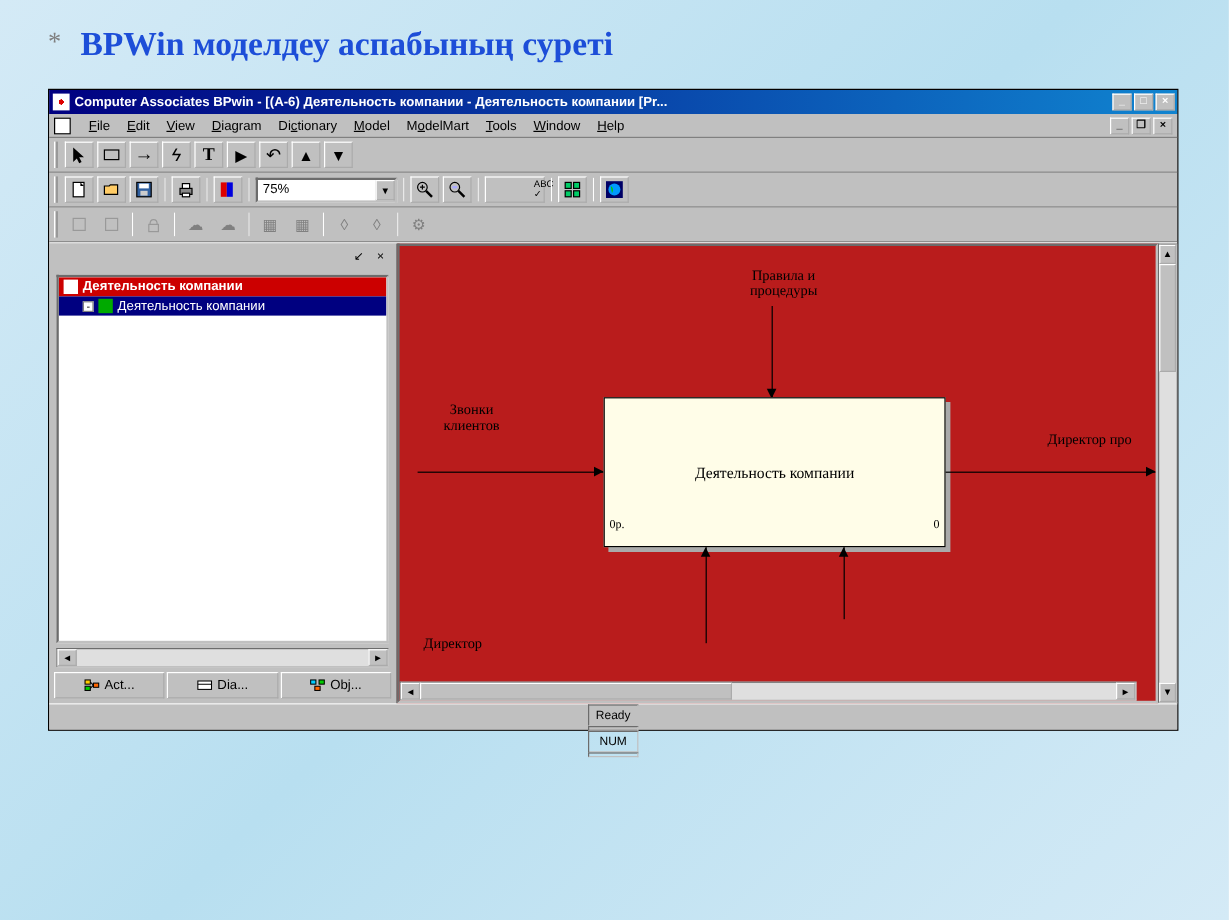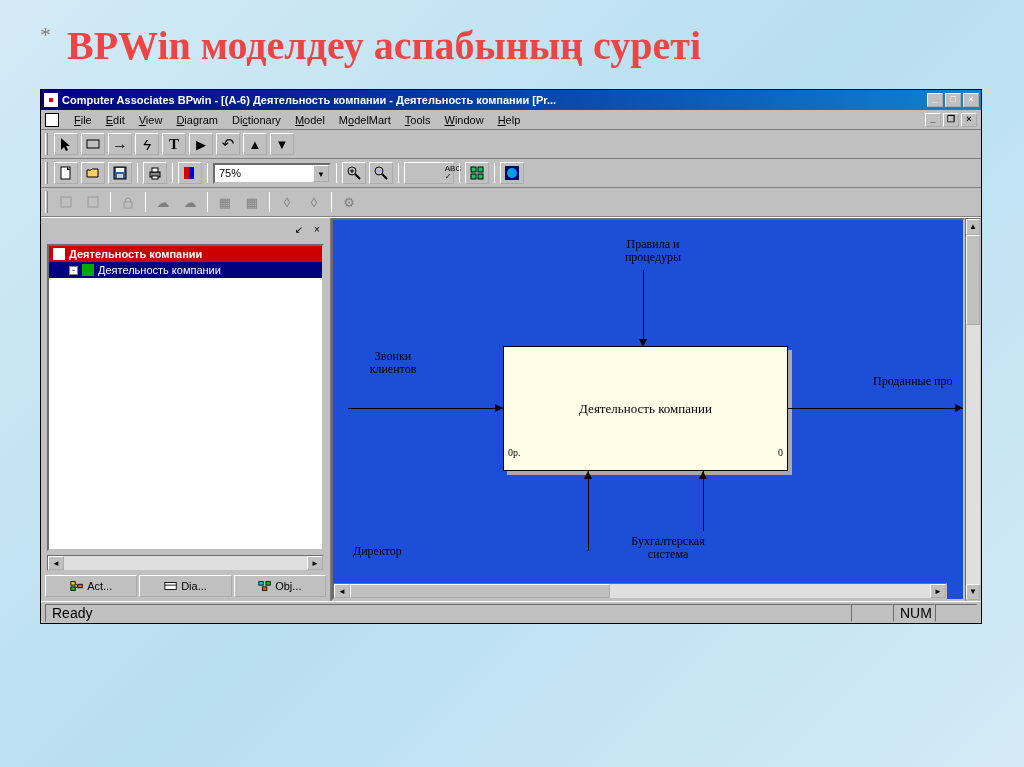--- a/index.html
+++ b/index.html
@@ -27,9 +27,9 @@
   }
   .slide-title {
     font-family: "Times New Roman", serif;
-    font-size: 40px;
+    font-size: 28px;
     font-weight: bold;
-    color: #ef4444;
+    color: #1d4ed8;
   }
   
   .app-window {

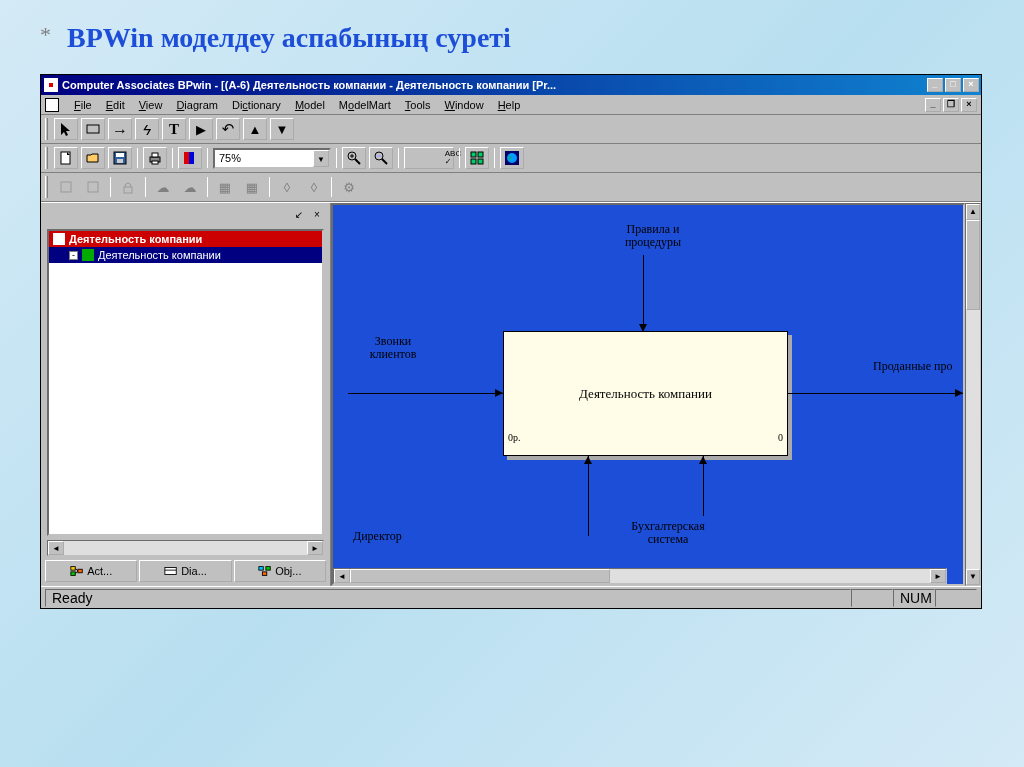--- a/index.html
+++ b/index.html
@@ -252,7 +252,7 @@
   }
   .canvas {
     flex: 1;
-    background: #1d4ed8;
+    background: #b91c1c;
     border: 2px inset #c0c0c0;
     position: relative;
     overflow: hidden;

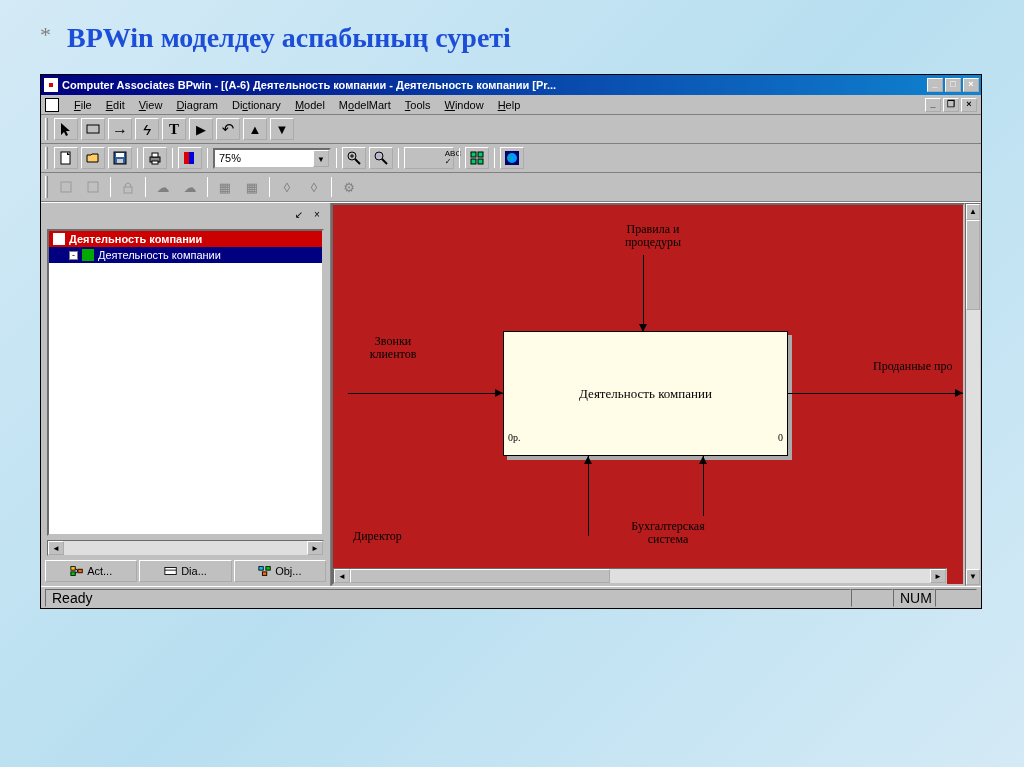--- a/index.html
+++ b/index.html
@@ -578,7 +578,7 @@
 
           <div class="arrow arrow-h" style="left:455px; top:188px; width:175px;"></div>
           <div class="arrowhead right" style="left:622px; top:184px;"></div>
-          <div class="dlabel" style="left:540px; top:155px; width:110px; text-align:left;">Проданные про</div>
+          <div class="dlabel" style="left:540px; top:155px; width:110px; text-align:left;">Директор про</div>
 
           <div class="arrow arrow-v" style="left:255px; top:251px; height:80px;"></div>
           <div class="arrowhead up" style="left:251px; top:251px;"></div>

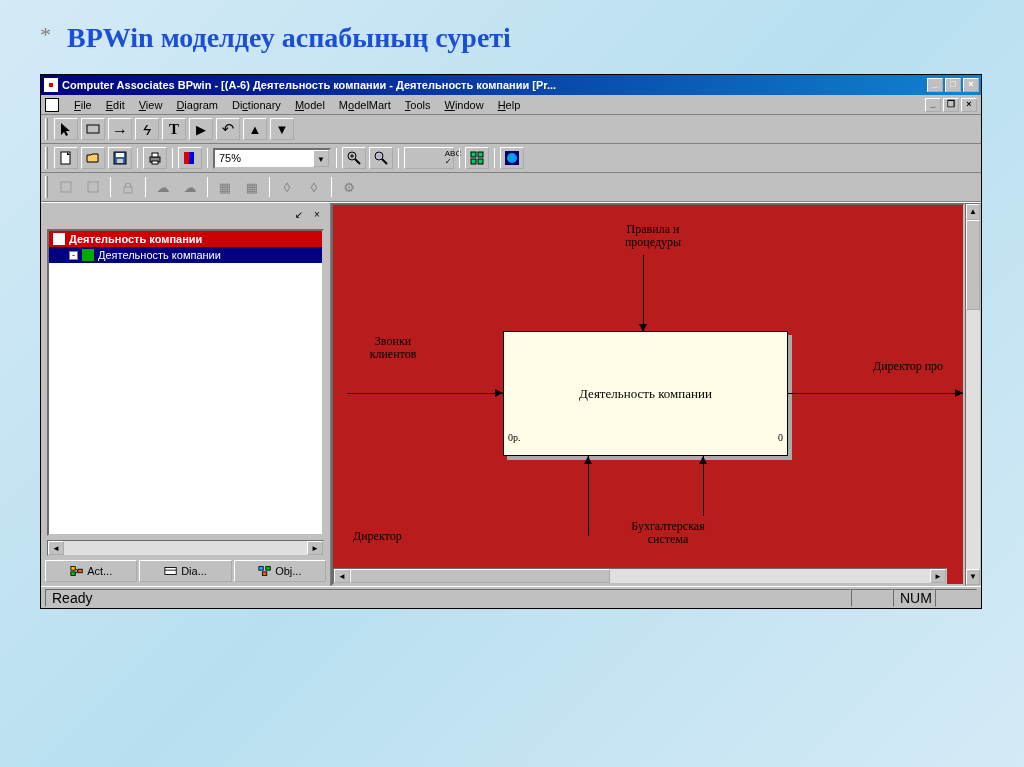--- a/index.html
+++ b/index.html
@@ -586,8 +586,6 @@
 
           <div class="arrow arrow-v" style="left:370px; top:251px; height:60px;"></div>
           <div class="arrowhead up" style="left:366px; top:251px;"></div>
-          <div class="dlabel" style="left:270px; top:315px; width:130px; white-space:pre-line;">Бухгалтерская
-система</div>
 
           <div class="canvas-hscroll">
             <div class="sbtn">◄</div>

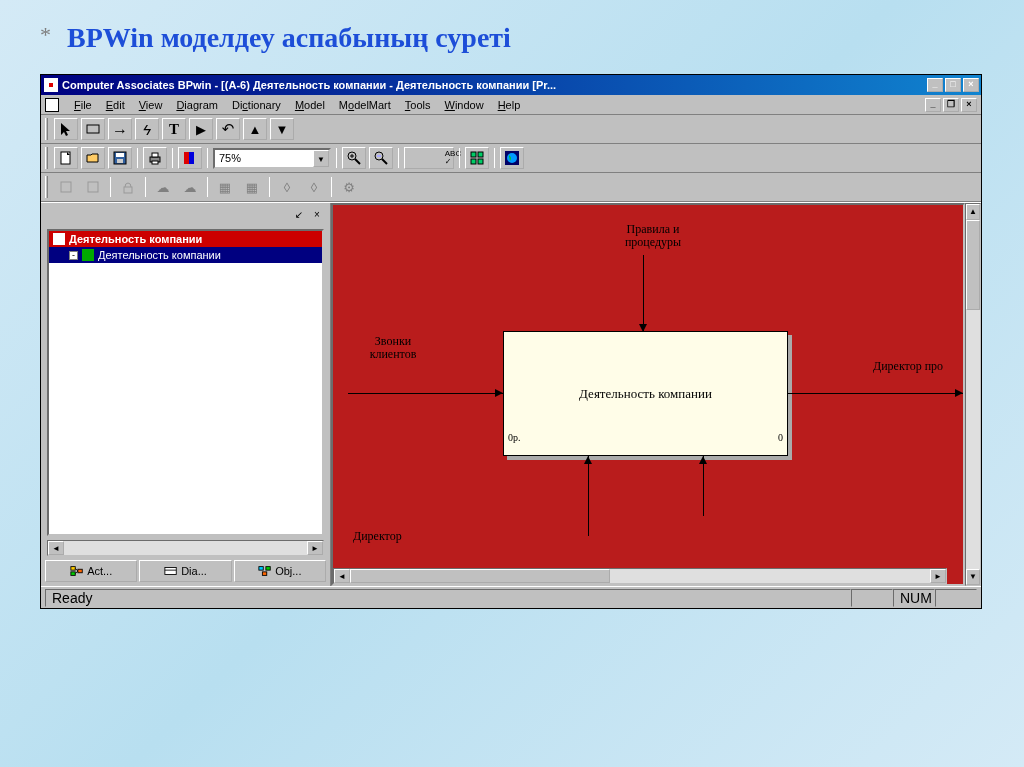--- a/index.html
+++ b/index.html
@@ -326,7 +326,8 @@
     display: flex;
     align-items: center;
     padding: 0 4px;
-    font-size: 14px;
+    font-size: 10px;
+    flex-direction: column;
   }
   .statusbar .pane {
     border: 1px inset #c0c0c0;

